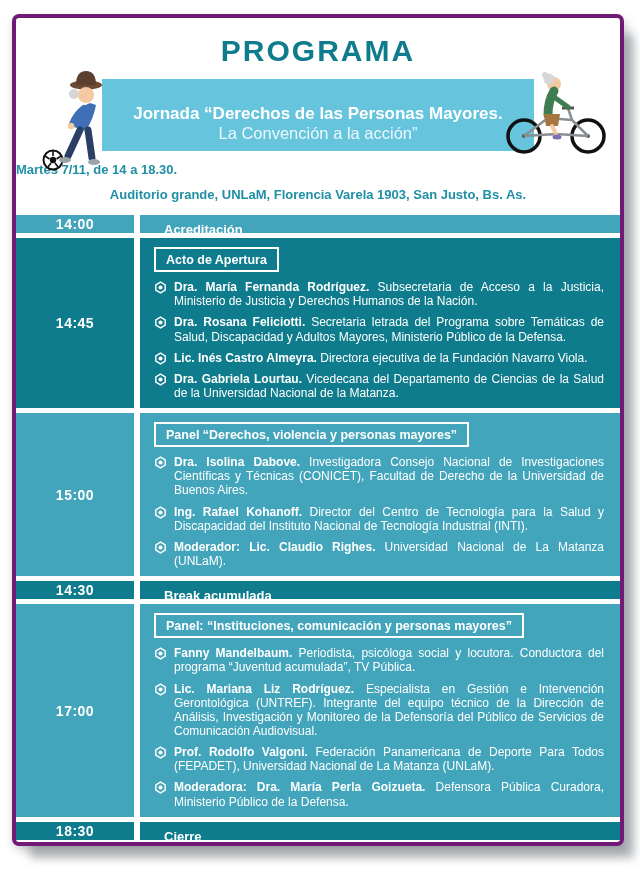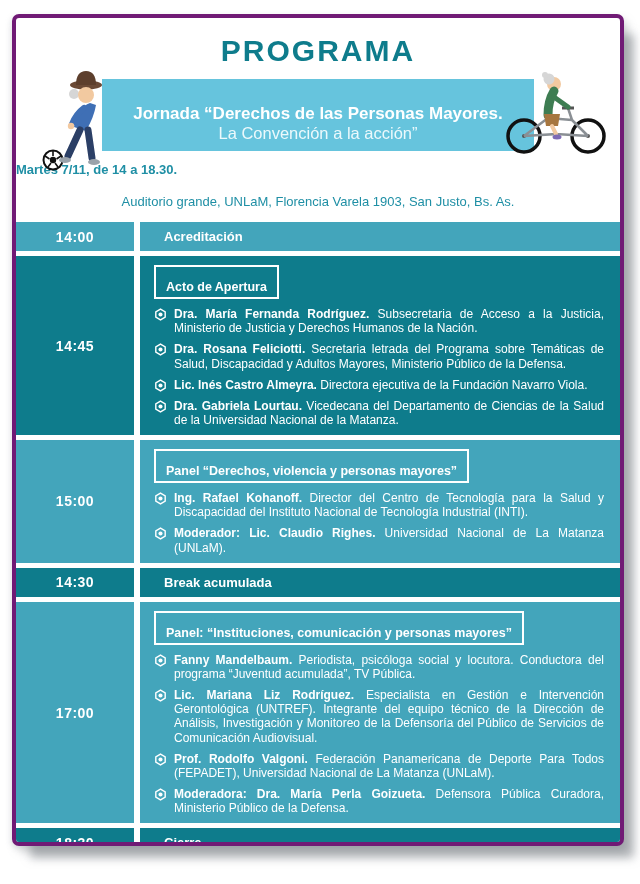--- a/index.html
+++ b/index.html
@@ -17,7 +17,7 @@
   .banner .l1{font-weight:700;font-size:17px;line-height:1.25;}
   .banner .l2{font-weight:400;font-size:16.5px;line-height:1.2;color:#ecf9fc;}
   .dateline{margin-top:11px;text-align:left;color:#1f8fa5;font-weight:700;font-size:13px;}
-  .venueline{margin-top:17px;text-align:center;color:#1f8fa5;font-weight:400;font-size:13px;}
+  .venueline{margin-top:10px;text-align:center;color:#1f8fa5;font-weight:700;font-size:13px;}
   .illus{position:absolute;}
   .illus.man{left:24px;top:46px;}
   .illus.woman{right:14px;top:52px;}

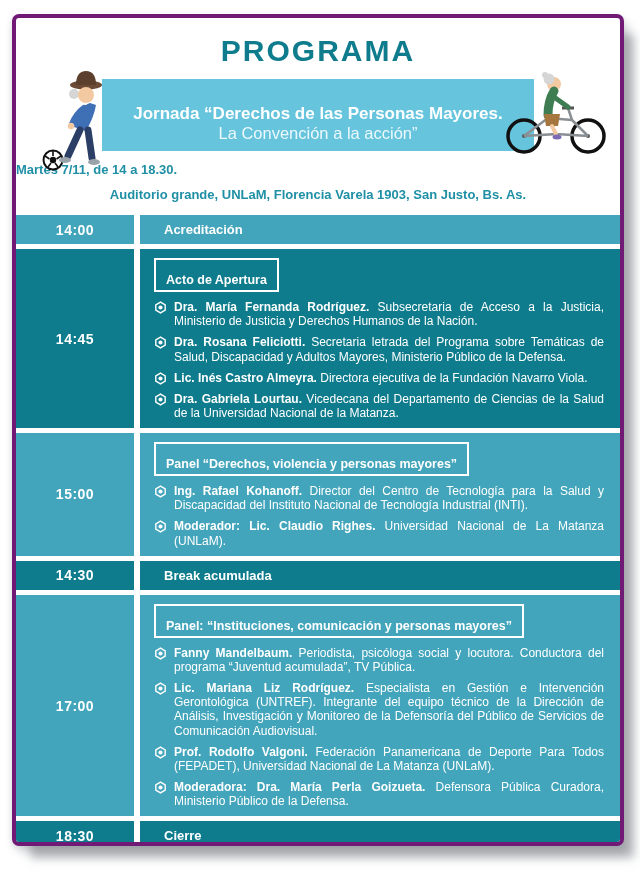--- a/index.html
+++ b/index.html
@@ -29,7 +29,7 @@
   .timecell{flex:0 0 118px;display:flex;align-items:center;justify-content:center;
     color:#fff;font-weight:600;font-size:14px;letter-spacing:.5px;}
   .contentcell{flex:1 1 auto;color:#fff;box-sizing:border-box;}
-  .sched-row.simple .timecell,.sched-row.simple .contentcell{height:29px;}
+  .sched-row.simple .timecell,.sched-row.simple .contentcell{height:18px;}
   .simple-label{line-height:29px;padding-left:24px;font-weight:700;font-size:13px;}
   .sched-row.panel .contentcell{padding:7px 16px 8px 14px;}
   .panel-box{display:inline-block;border:2px solid #fff;padding:13px 10px 3px;font-weight:700;font-size:12.5px;margin:2px 0 1px;}

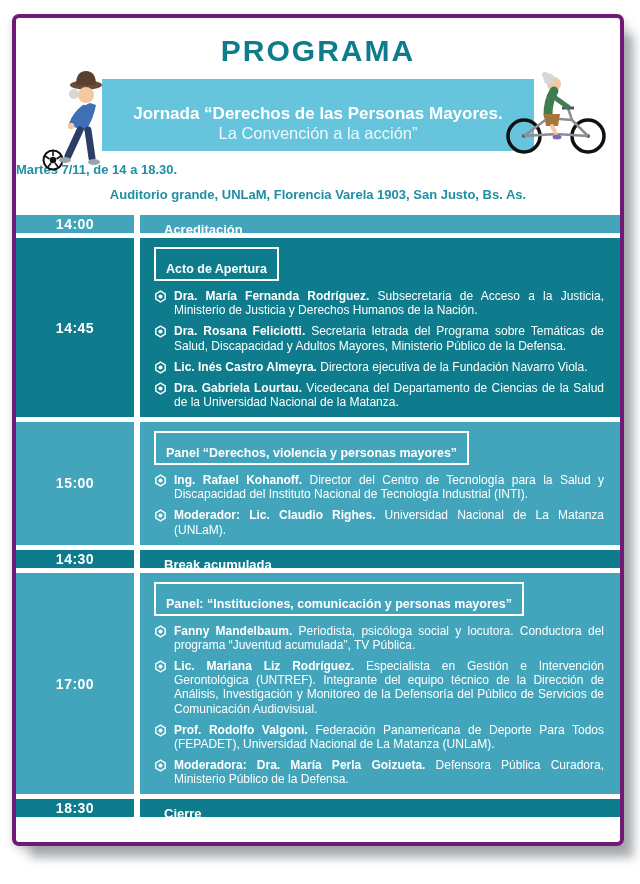--- a/index.html
+++ b/index.html
@@ -32,7 +32,7 @@
   .sched-row.simple .timecell,.sched-row.simple .contentcell{height:18px;}
   .simple-label{line-height:29px;padding-left:24px;font-weight:700;font-size:13px;}
   .sched-row.panel .contentcell{padding:7px 16px 8px 14px;}
-  .panel-box{display:inline-block;border:2px solid #fff;padding:13px 10px 3px;font-weight:700;font-size:12.5px;margin:2px 0 1px;}
+  .panel-box{display:inline-block;border:2px solid #fff;padding:4px 10px 3px;font-weight:700;font-size:12.5px;margin:2px 0 1px;}
   .speaker{display:flex;margin-top:7px;font-size:12px;line-height:1.18;text-align:justify;}
   .speaker .bullet{flex:0 0 13px;margin-right:7px;margin-top:1px;}
   .speaker .bullet svg{display:block;}

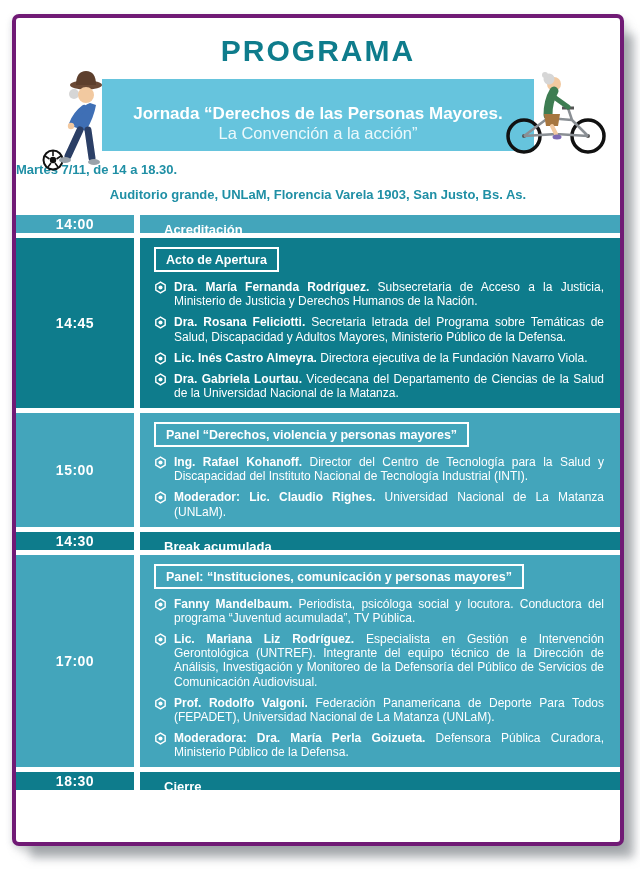--- a/index.html
+++ b/index.html
@@ -147,6 +147,14 @@
                 <circle cx="12" cy="12" r="3.8" fill="#fff"></circle>
               </svg>
             </span>
+            <span class="sptext"><span class="spname">Dra. Isolina Dabove.</span> Investigadora Consejo Nacional de Investigaciones Científicas y Técnicas (CONICET), Facultad de Derecho de la Universidad de Buenos Aires.</span>
+          </div><div class="speaker">
+            <span class="bullet">
+              <svg width="13" height="13" viewBox="0 0 24 24">
+                <path d="M12 2l8.66 5v10L12 22l-8.66-5V7z" fill="none" stroke="#fff" stroke-width="2.6"></path>
+                <circle cx="12" cy="12" r="3.8" fill="#fff"></circle>
+              </svg>
+            </span>
             <span class="sptext"><span class="spname">Ing. Rafael Kohanoff.</span> Director del Centro de Tecnología para la Salud y Discapacidad del Instituto Nacional de Tecnología Industrial (INTI).</span>
           </div><div class="speaker">
             <span class="bullet">

